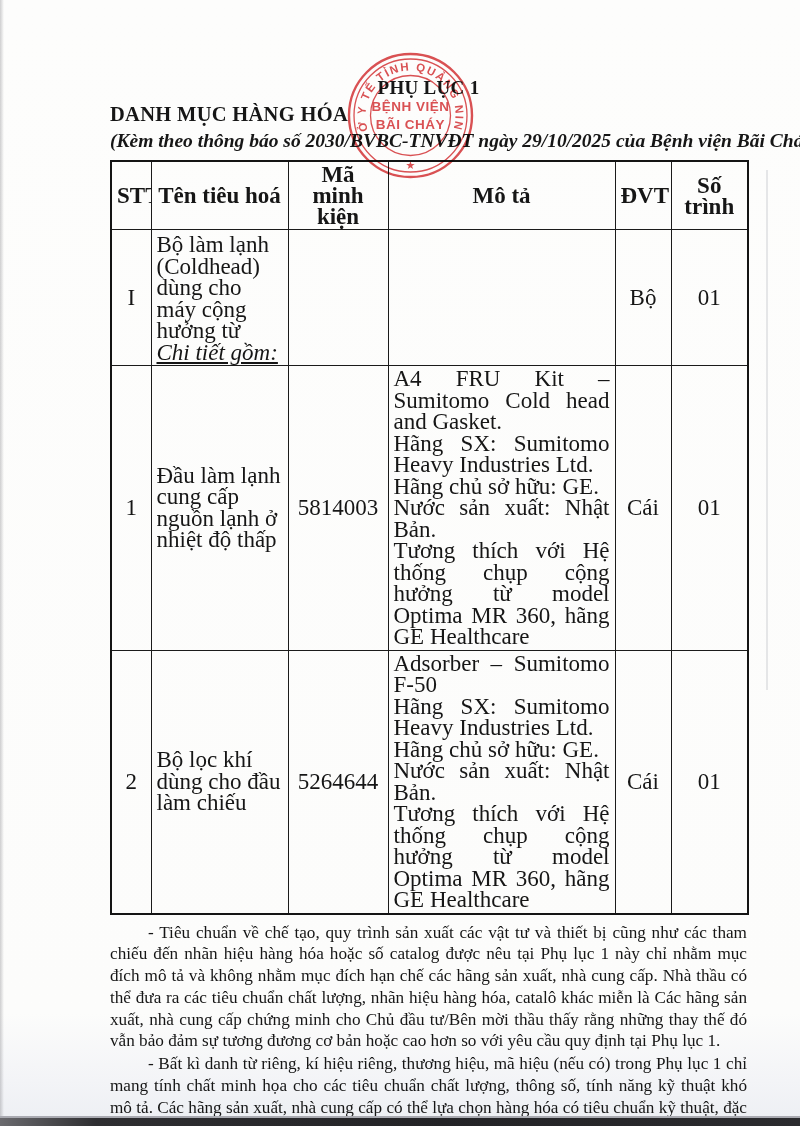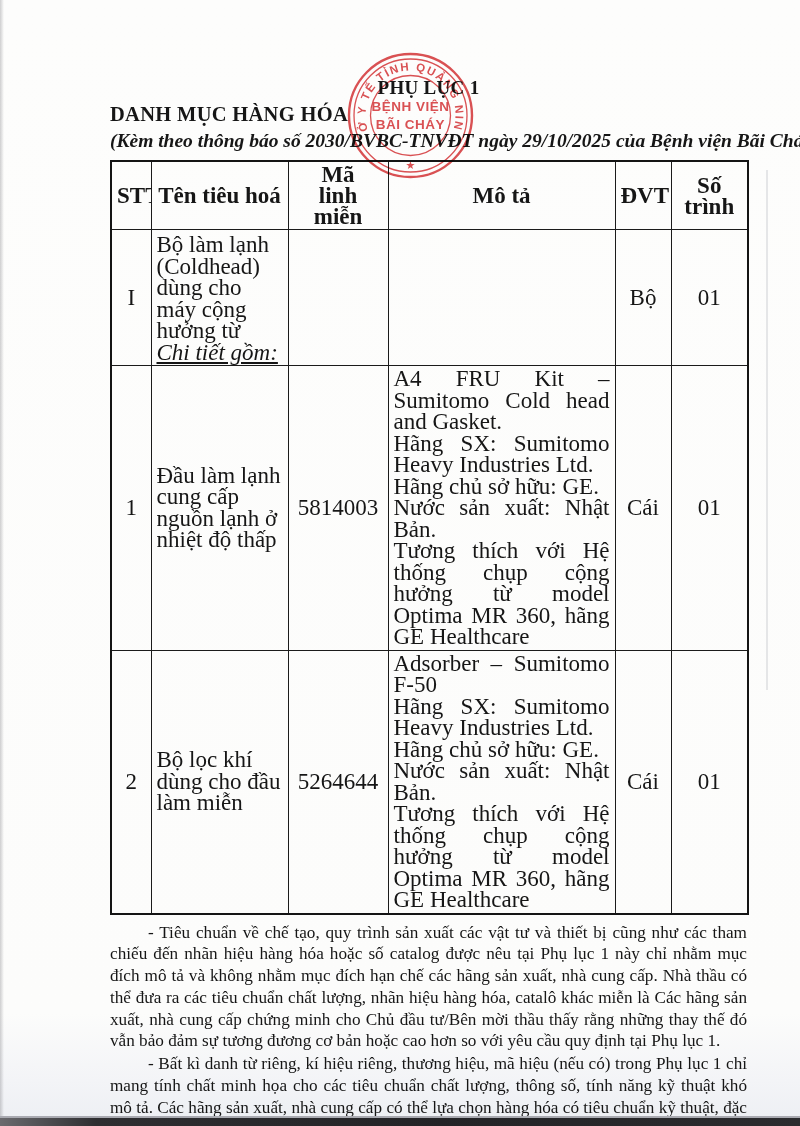--- a/index.html
+++ b/index.html
@@ -91,7 +91,7 @@
           <th>STT</th>
           <th>Tên tiêu hoá</th>
           <th>
-              <div class="hdr-narrow" style="max-width:66px">Mã linh miễn</div>
+              <div class="hdr-narrow" style="max-width:66px">Mã minh kiện</div>
             </th>
           <th>Mô tả</th>
           <th>ĐVT</th>

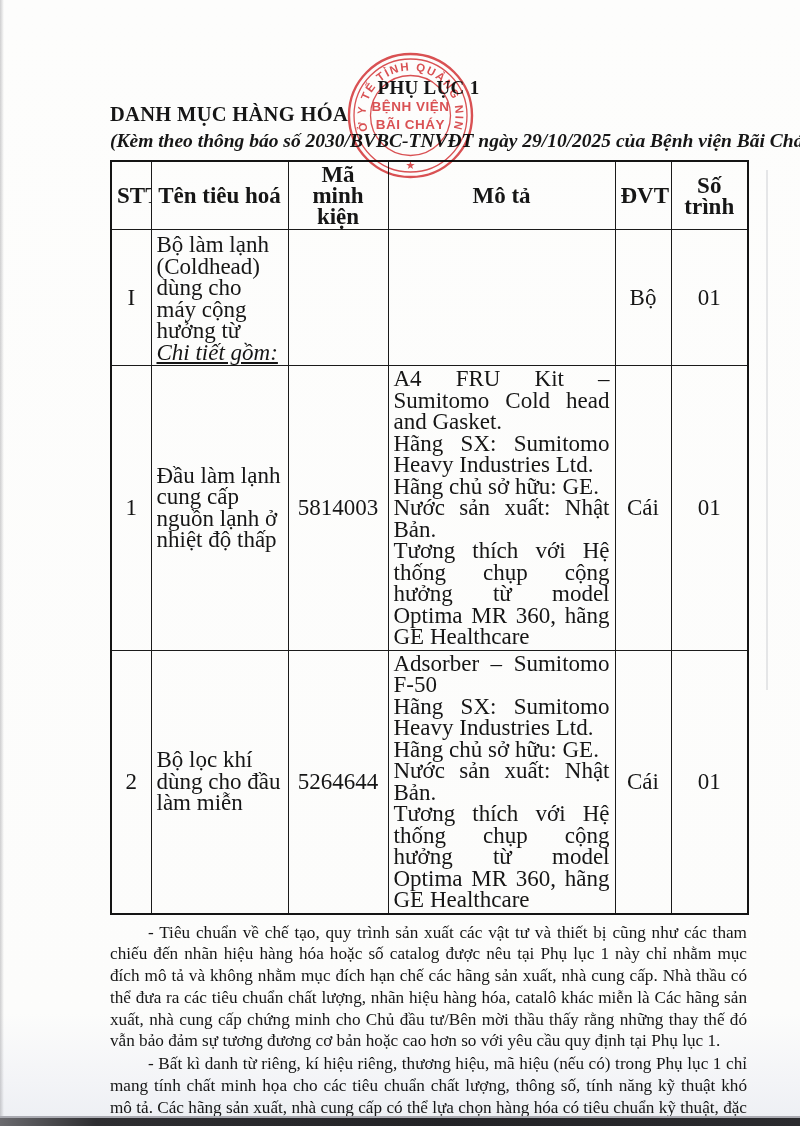--- a/index.html
+++ b/index.html
@@ -128,7 +128,7 @@
         </tr>
         <tr style="height:186px">
           <td class="c-stt">2</td>
-          <td class="c-name">Bộ lọc khí dùng cho đầu làm miễn</td>
+          <td class="c-name">Bộ lọc khí dùng cho đầu làm chiếu</td>
           <td class="c-code">5264644</td>
           <td class="c-desc">
             <p>Adsorber – Sumitomo F-50</p>

